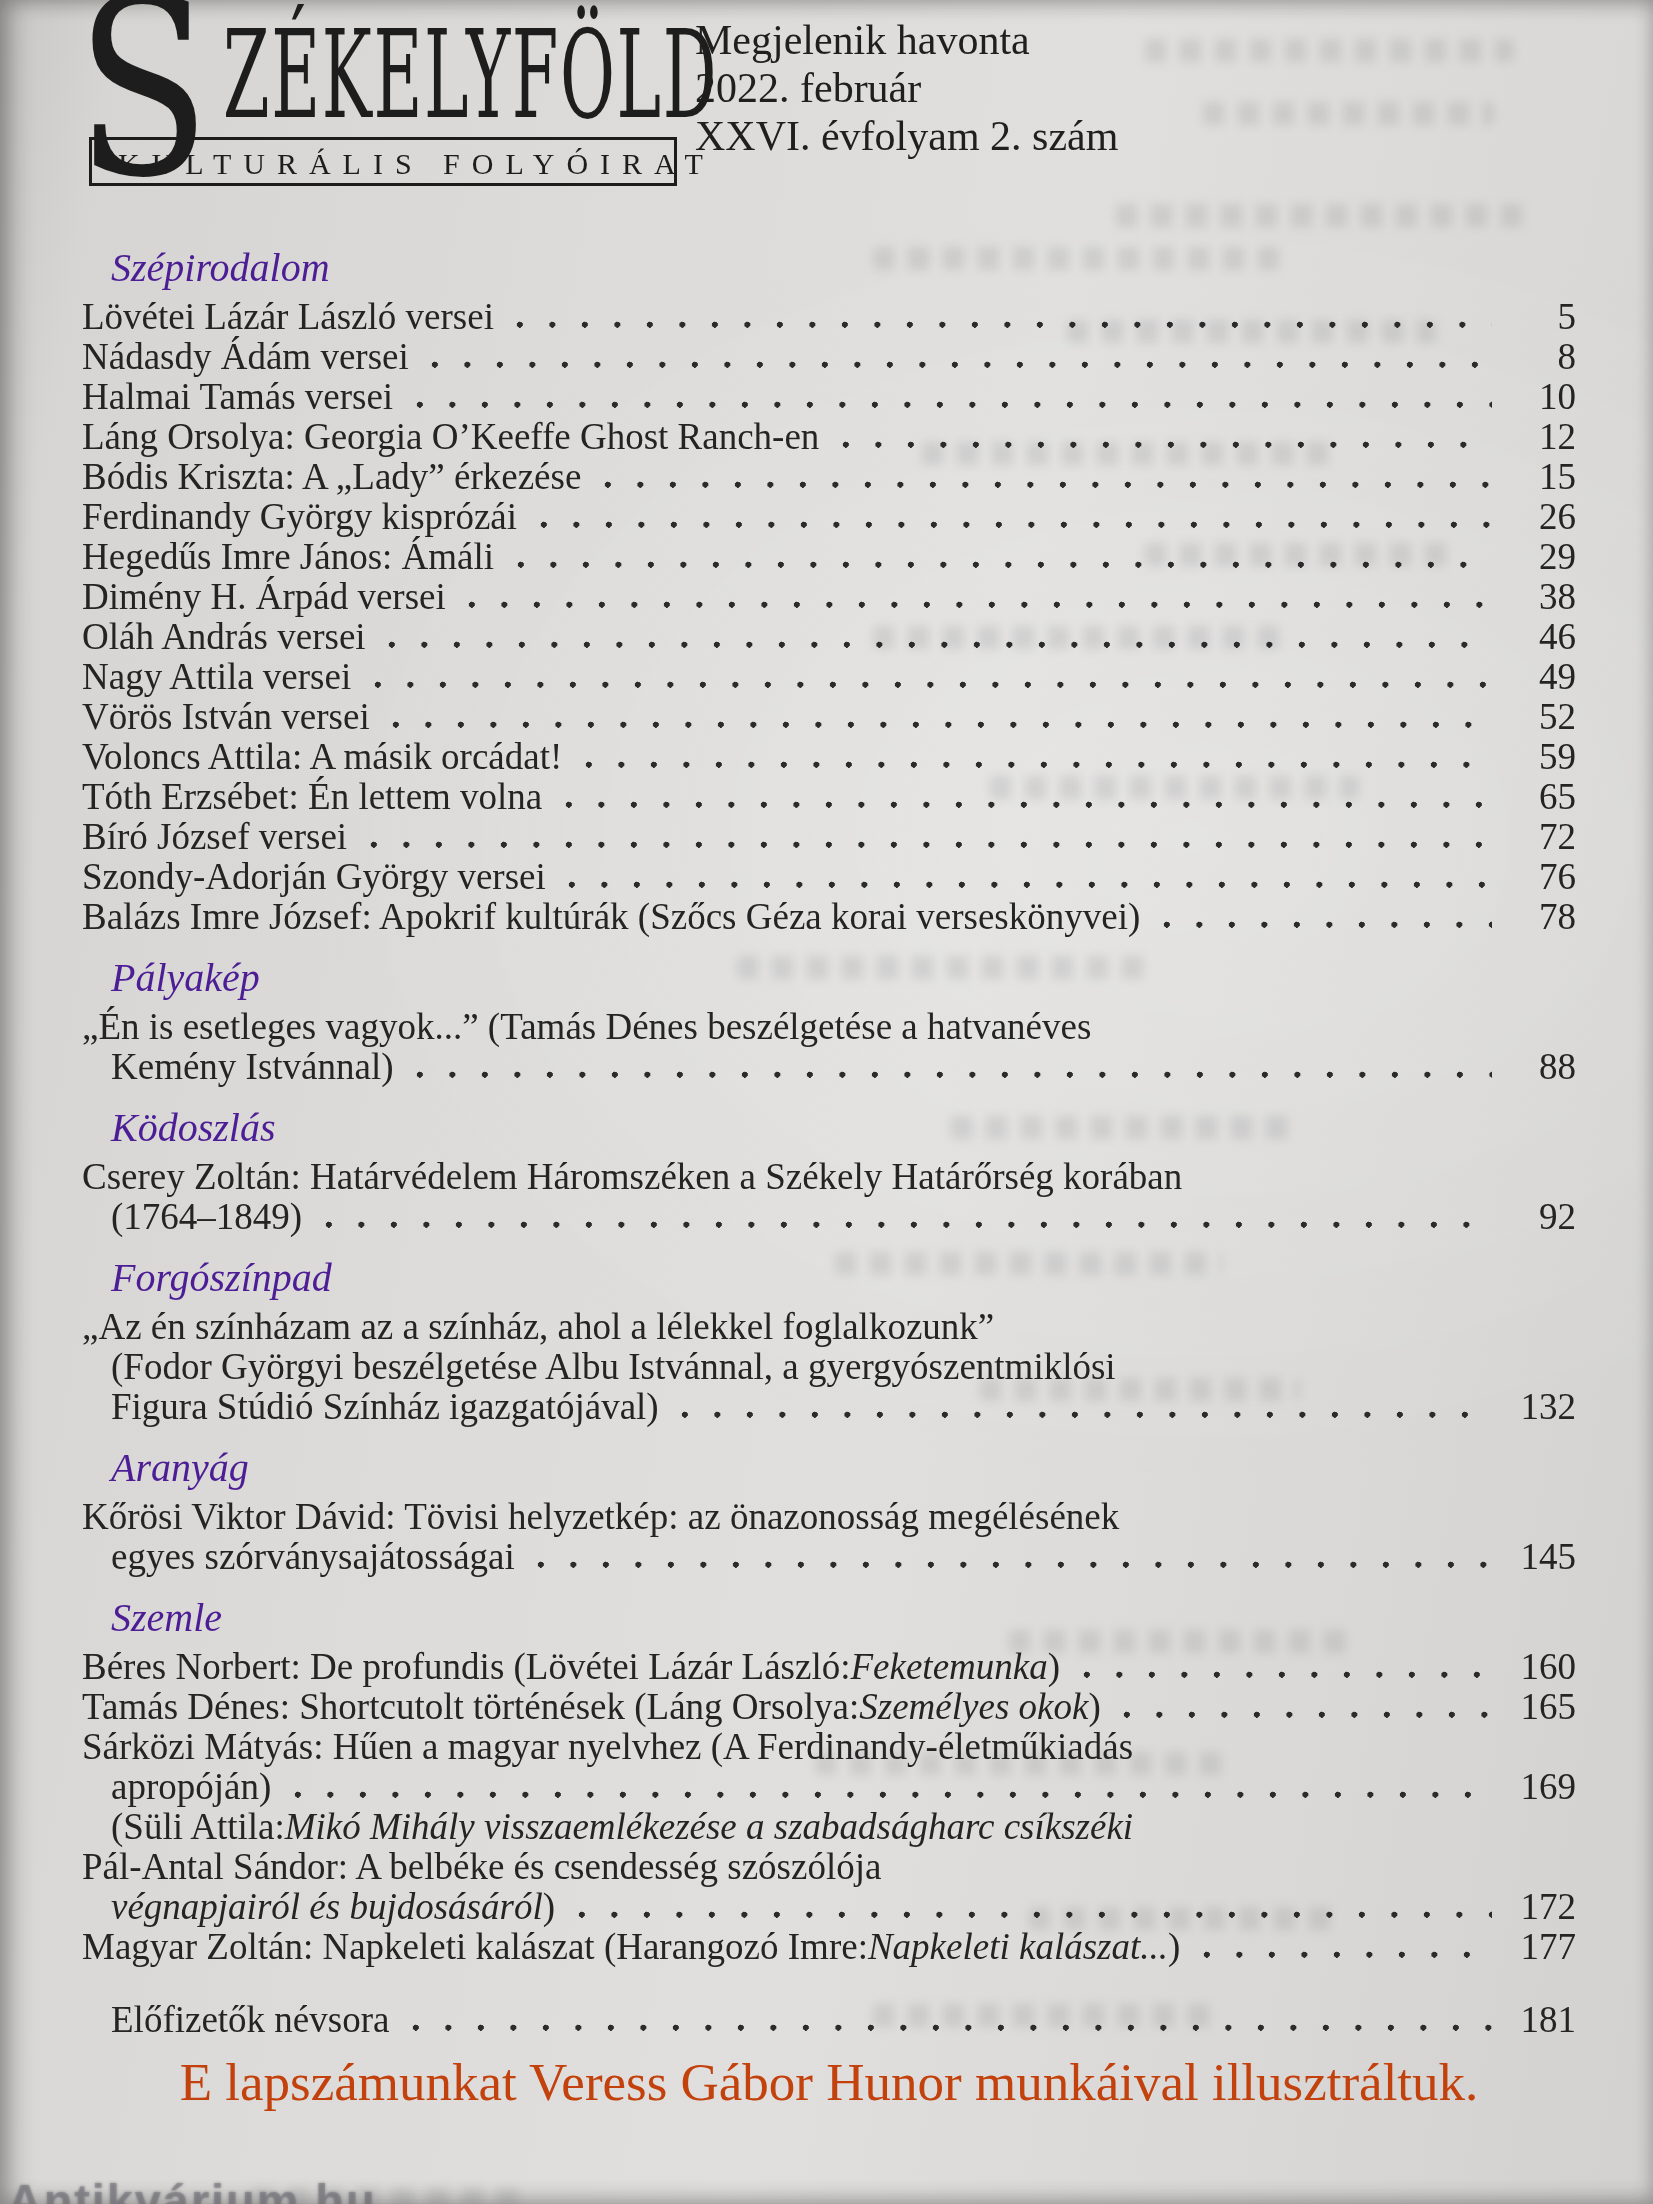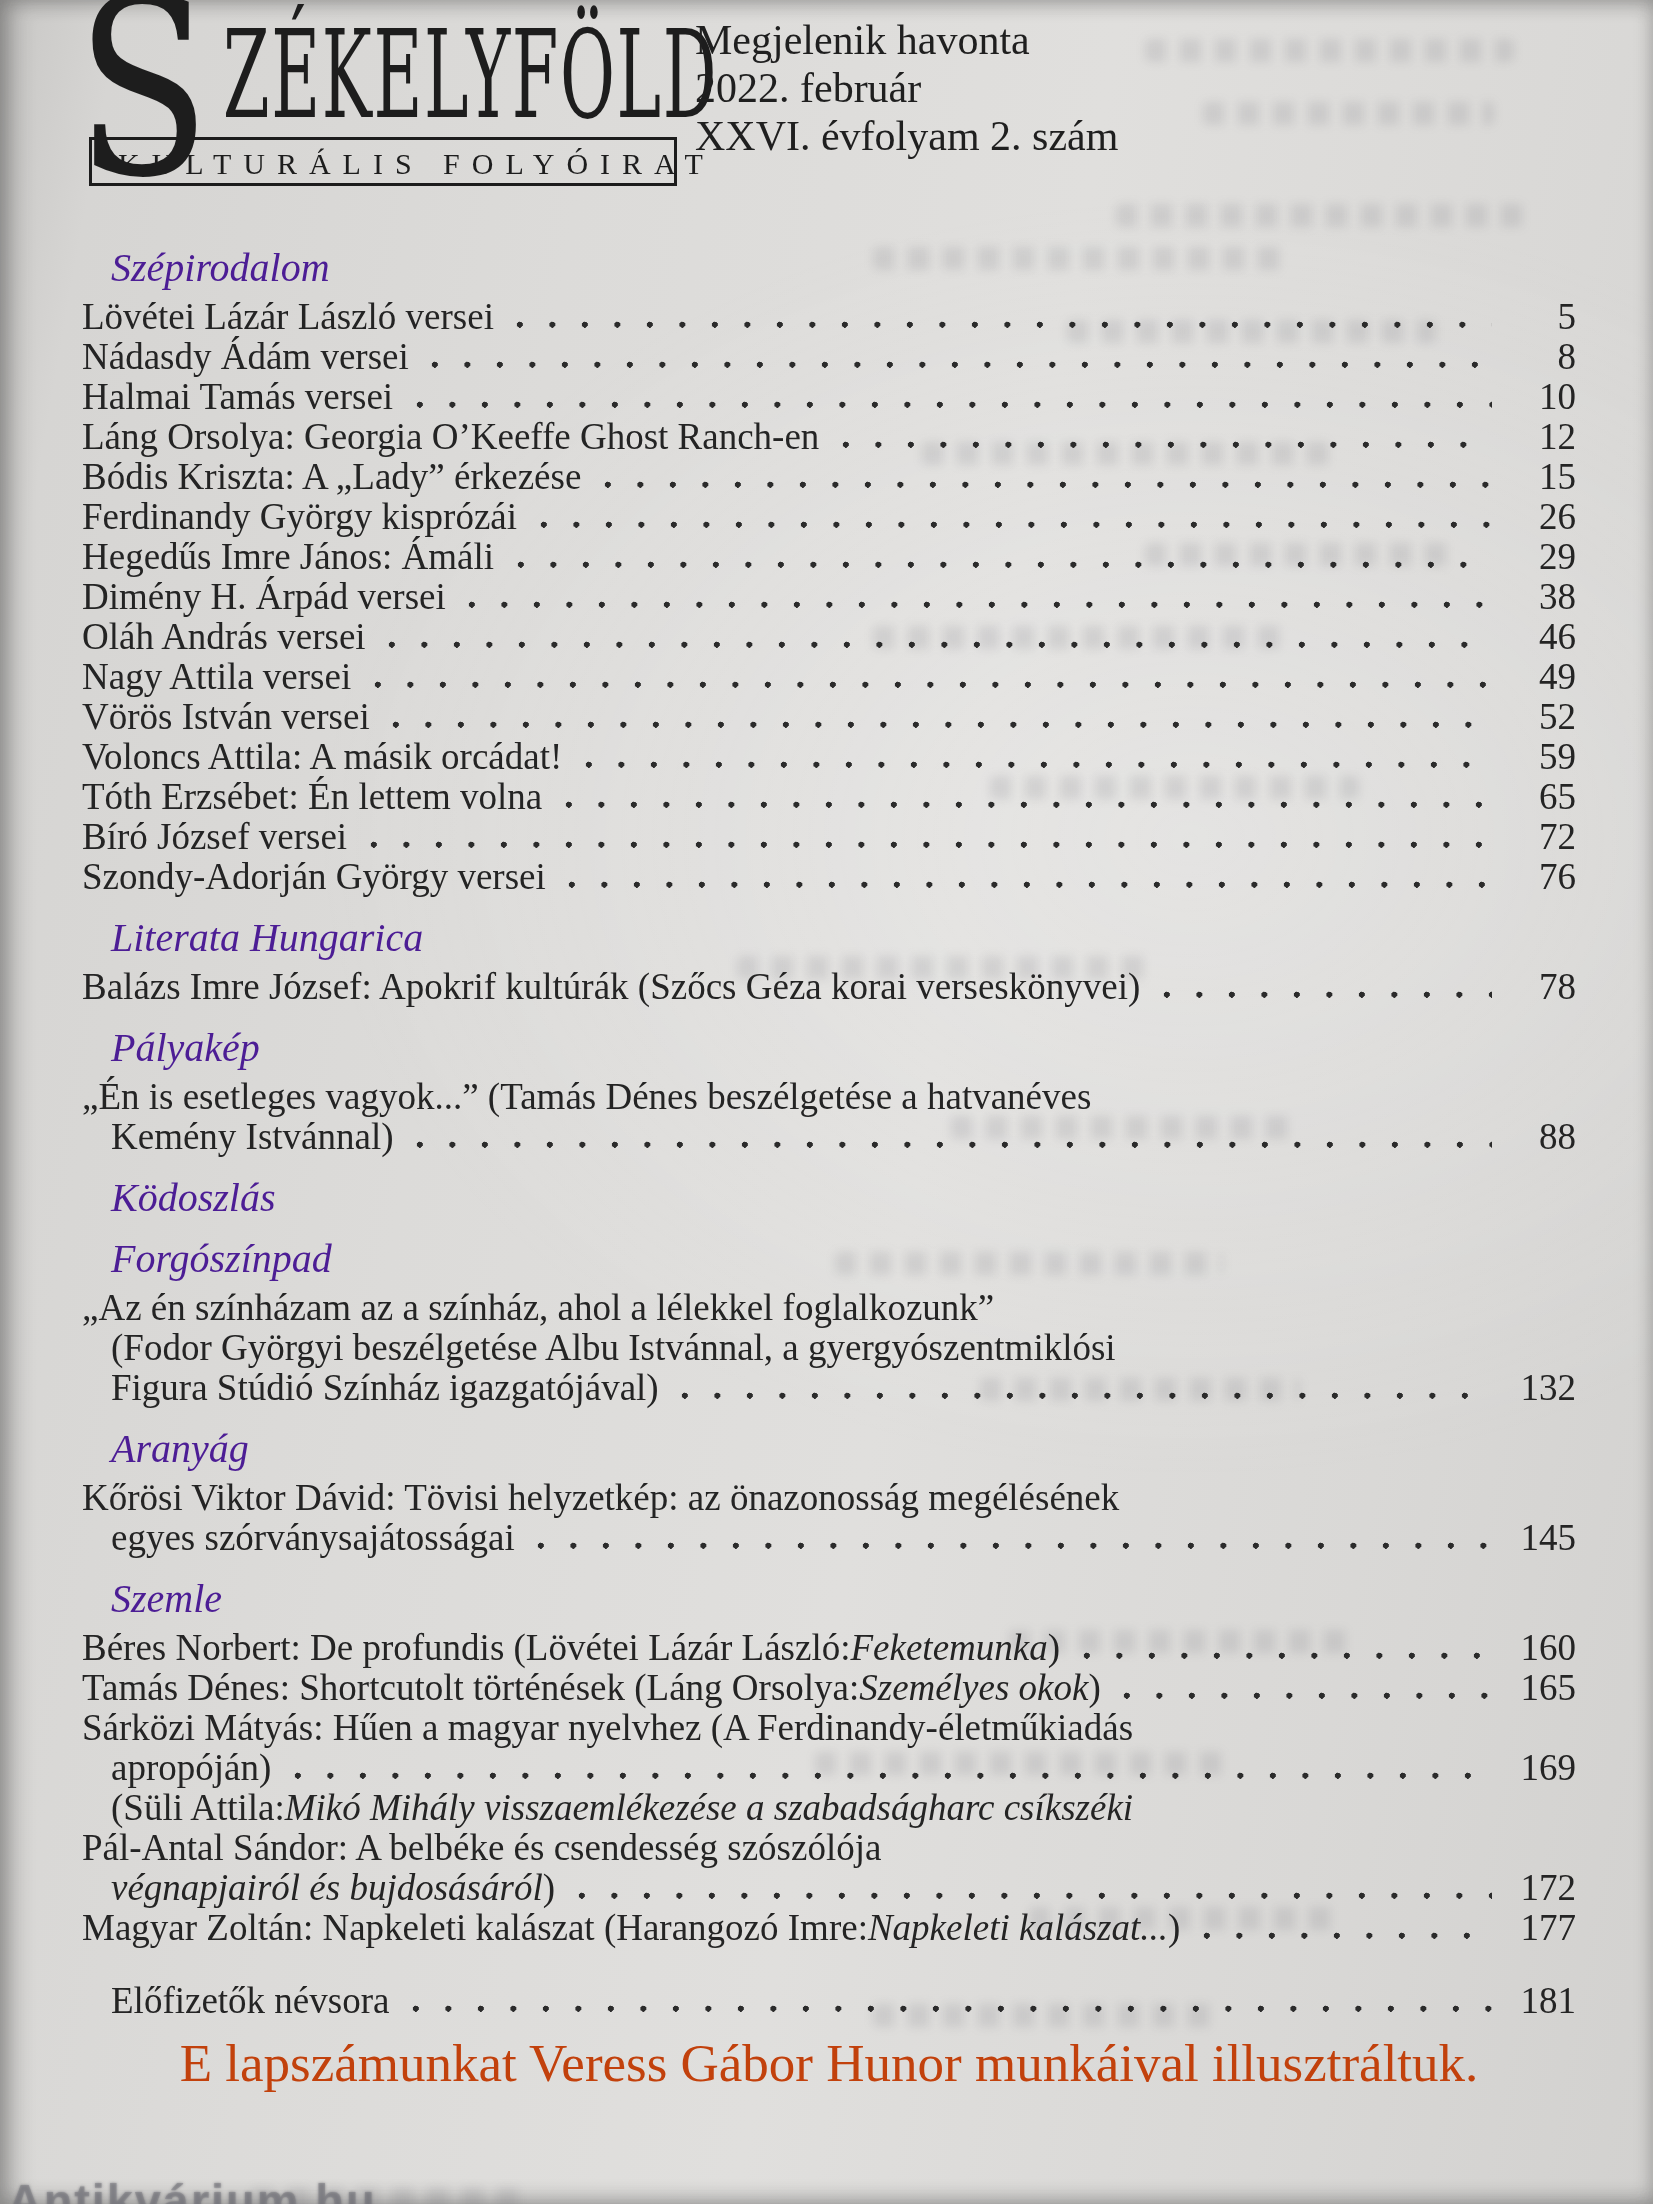--- a/index.html
+++ b/index.html
@@ -193,7 +193,6 @@
         </div>
       </section>
       <section class="section">
-        <div class="heading">Literata Hungarica</div>
         <div class="entry">
           <div class="line">
             <span>Balázs Imre József: Apokrif kultúrák (Szőcs Géza korai verseskönyvei)</span>

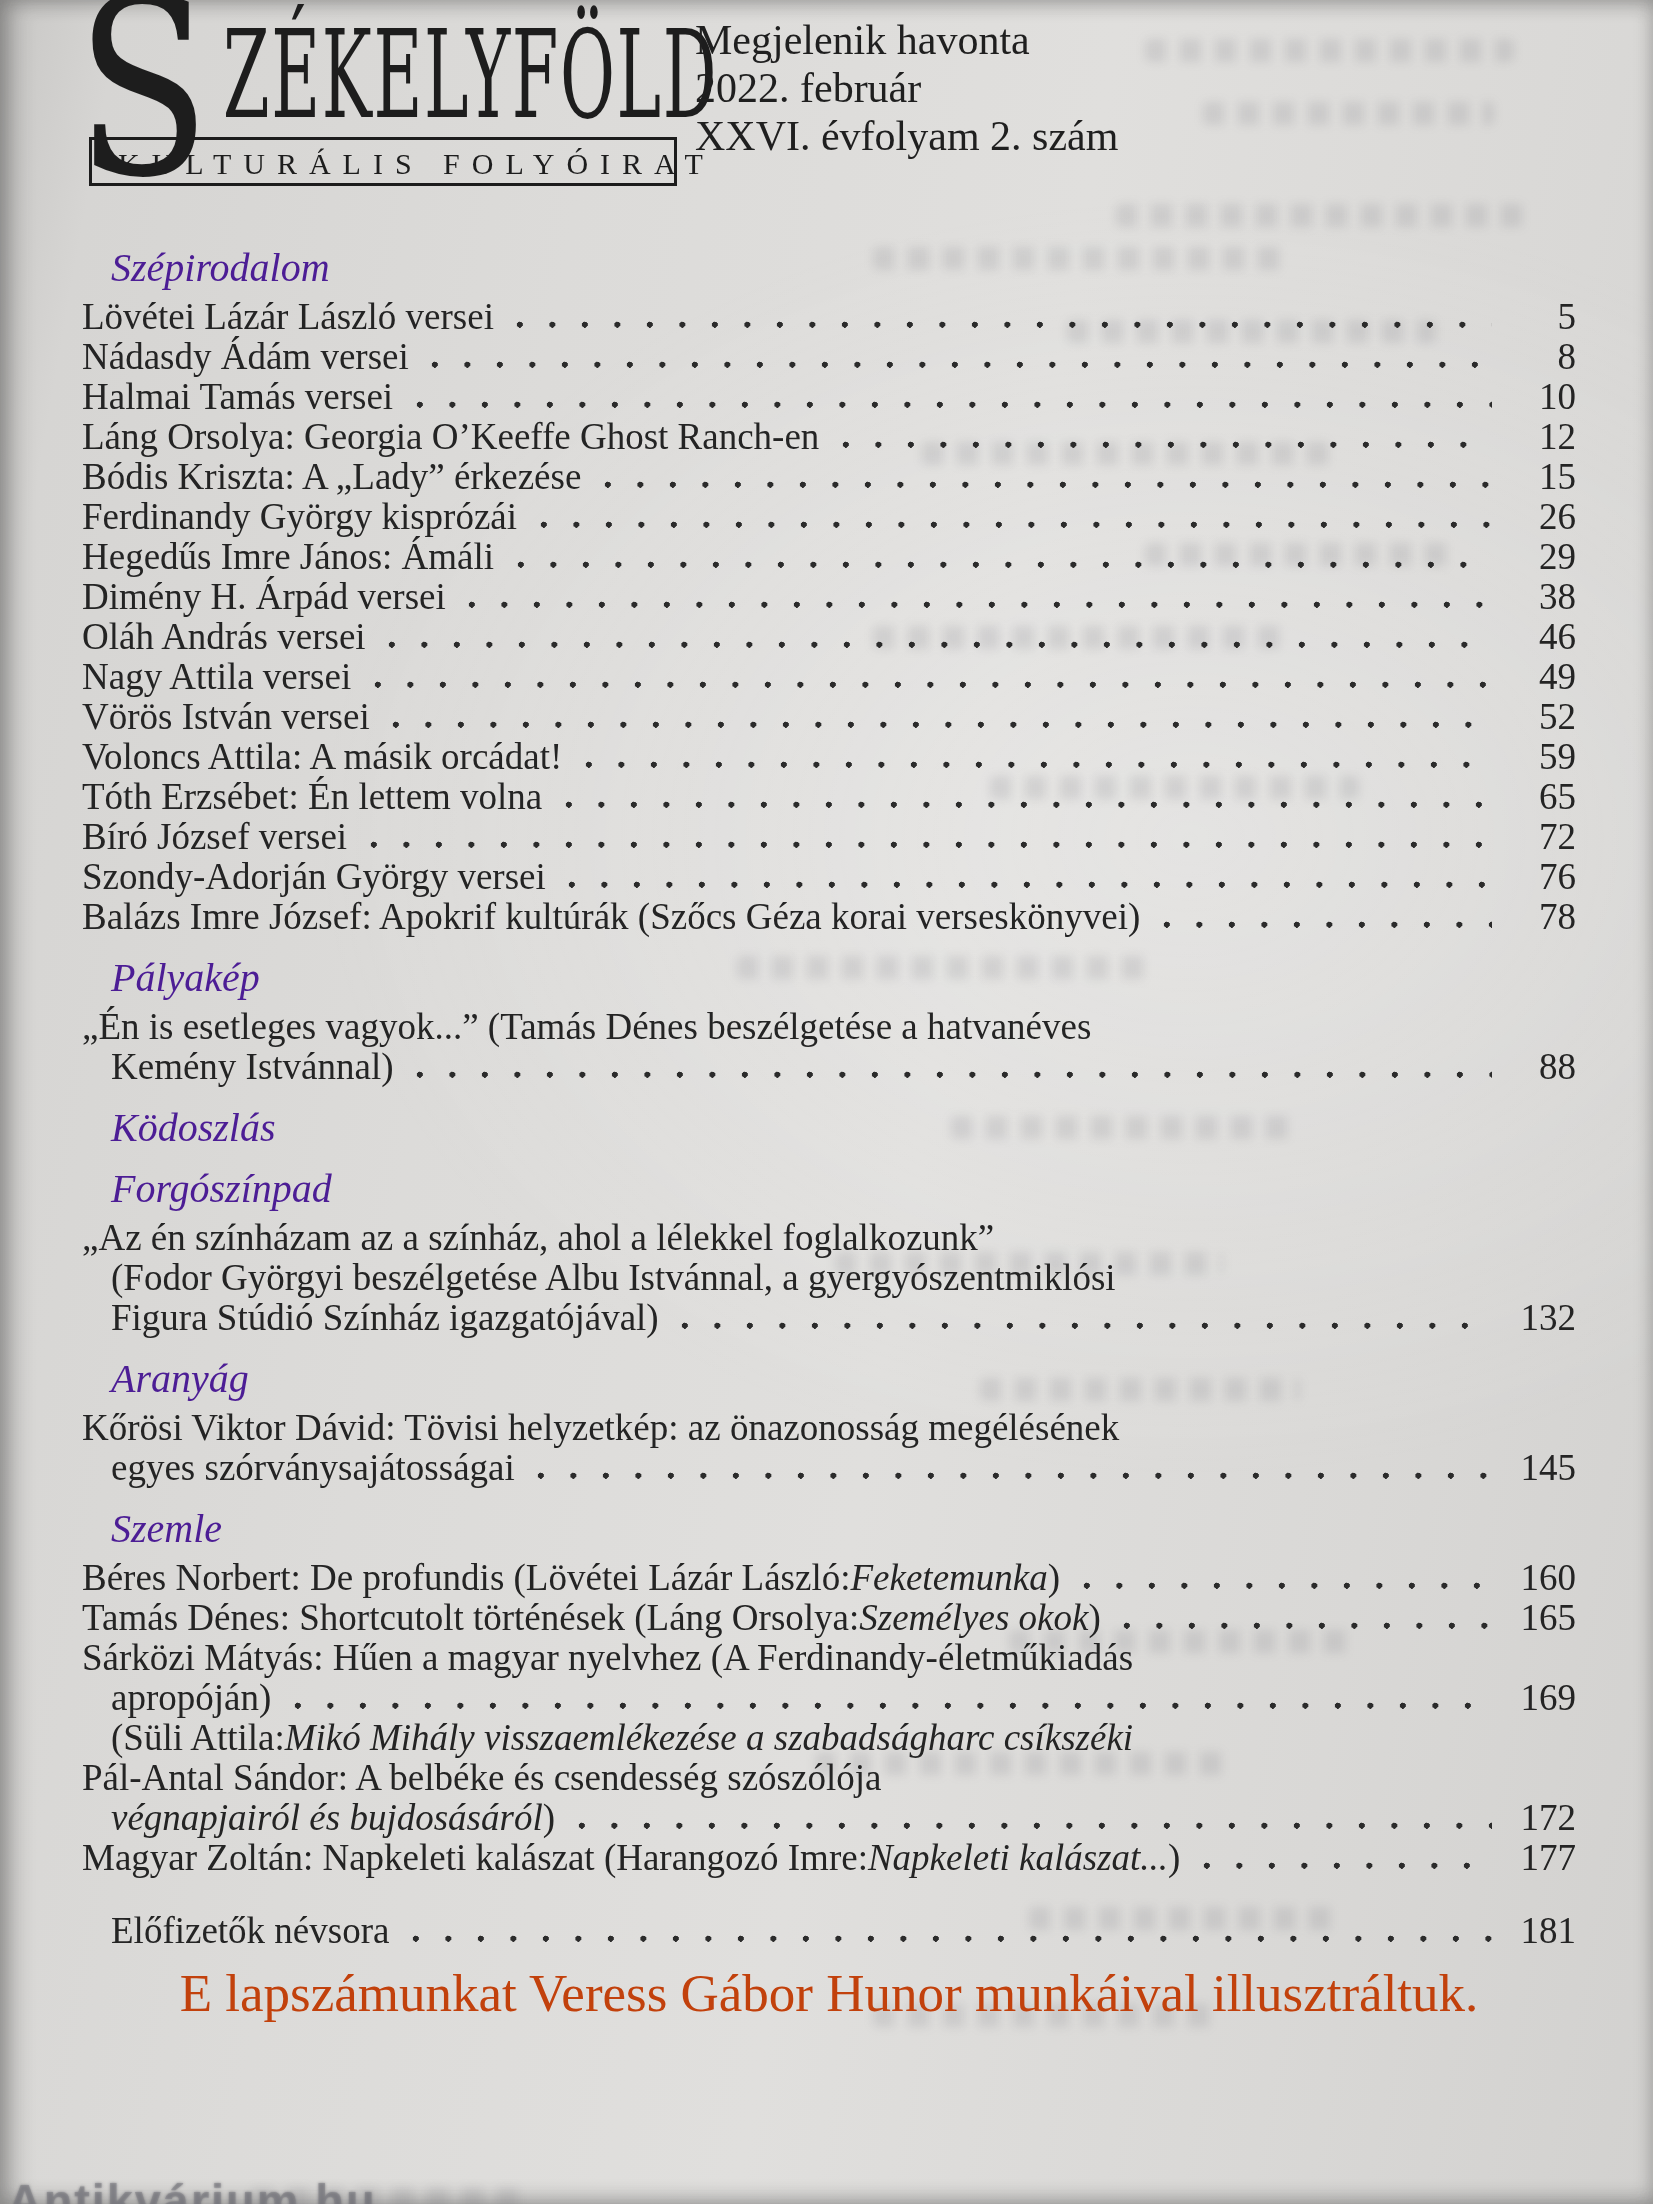--- a/index.html
+++ b/index.html
@@ -216,6 +216,16 @@
       </section>
       <section class="section">
         <div class="heading">Ködoszlás</div>
+        <div class="entry">
+          <div class="line">
+            <span>Cserey Zoltán: Határvédelem Háromszéken a Székely Határőrség korában</span>
+          </div>
+          <div class="line cont">
+            <span>(1764–1849)</span>
+            <span class="dots"></span>
+            <span class="pagenum">92</span>
+          </div>
+        </div>
       </section>
       <section class="section">
         <div class="heading">Forgószínpad</div>

